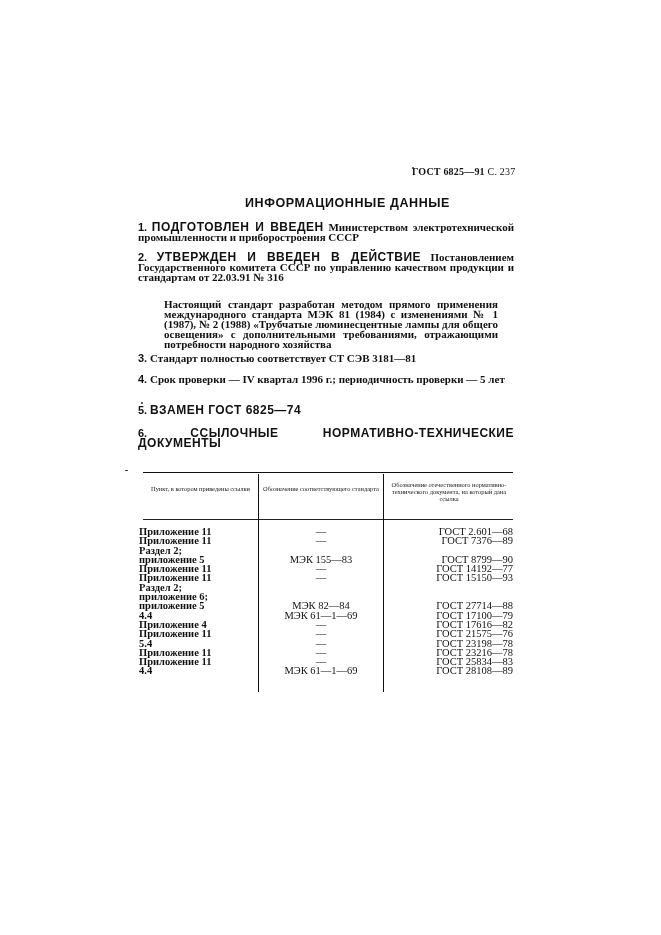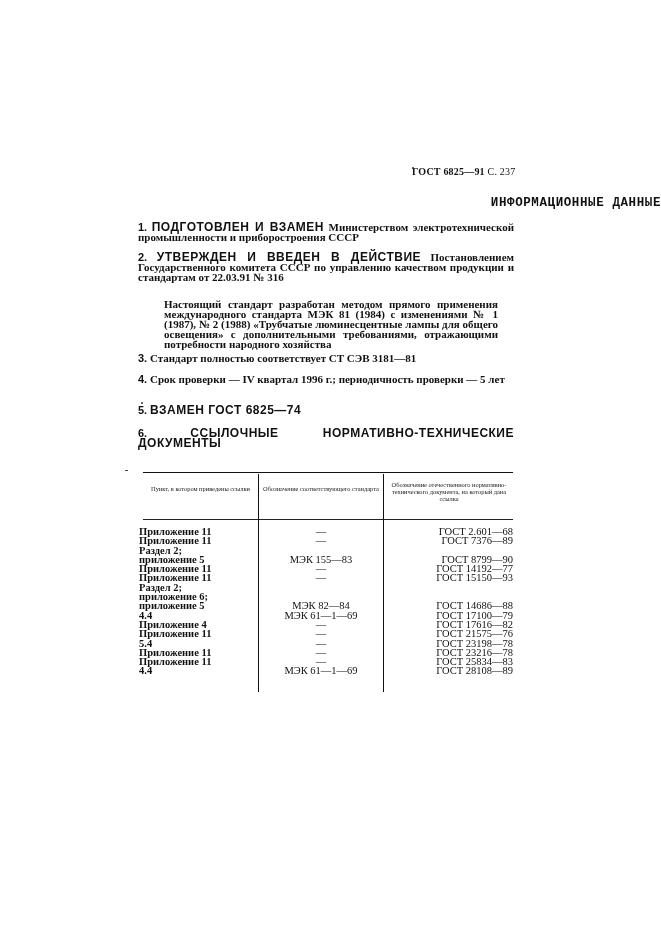--- a/index.html
+++ b/index.html
@@ -8,7 +8,7 @@
     .abs { position: absolute; }
     .page-ref { left: 412px; top: 166px; font-size: 10px; font-weight: bold; letter-spacing: 0.2px; white-space: nowrap; }
     .page-ref .pg { font-weight: normal; }
-    .doc-title { left: 0; width: 661px; top: 196px; text-align: right; font-family: Liberation Mono, monospace;
+    .doc-title { left: 0; width: 661px; top: 196px; text-align: center; font-family: Liberation Sans, sans-serif;
                  font-weight: bold; font-size: 12.5px; letter-spacing: 0.6px; padding-left: 34px; box-sizing: border-box; }
     .section { left: 138px; width: 376px; font-size: 11px; line-height: 10.2px; font-weight: bold; text-align: justify; }
     .section .num { font-family: "Liberation Sans", "DejaVu Sans", sans-serif; }

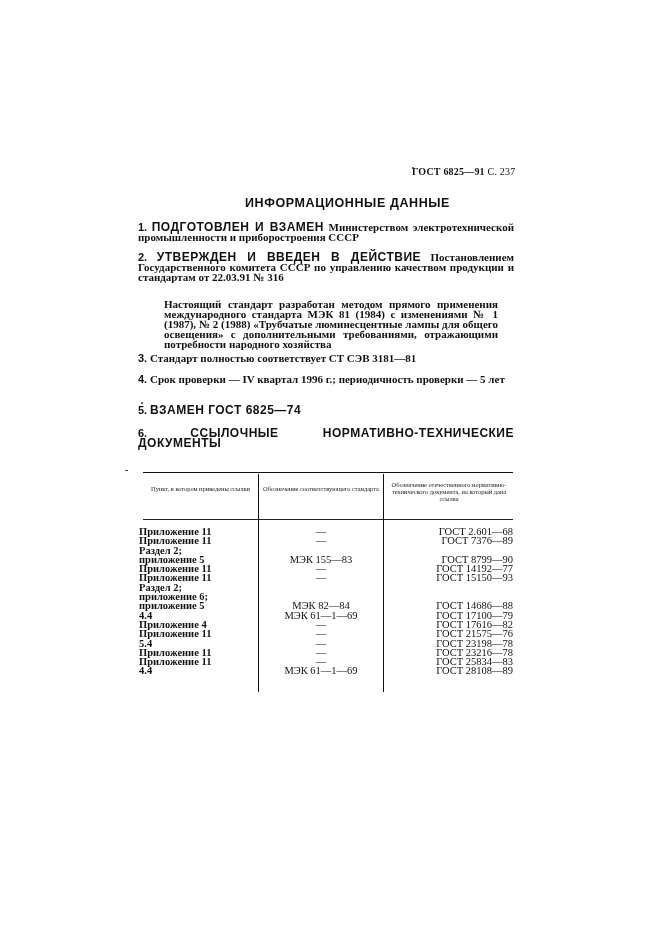--- a/index.html
+++ b/index.html
@@ -51,7 +51,7 @@
 
 <div class="abs section sec1">
   <span class="num">1.</span>
-  <span class="head">ПОДГОТОВЛЕН И ВЗАМЕН</span>
+  <span class="head">ПОДГОТОВЛЕН И ВВЕДЕН</span>
   <span>Министерством электротехнической промышленности и приборостроения СССР</span>
 </div>
 

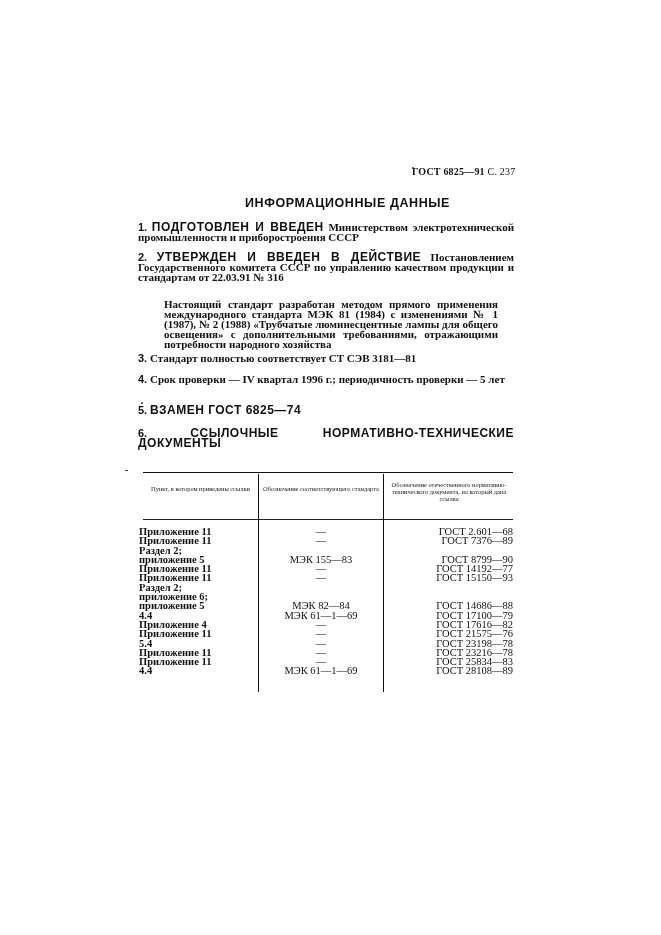--- a/index.html
+++ b/index.html
@@ -137,7 +137,7 @@
       <span class="cell">ГОСТ 15150—93</span>
       <span class="cell">&nbsp;</span>
       <span class="cell">&nbsp;</span>
-      <span class="cell">ГОСТ 14686—88</span>
+      <span class="cell">ГОСТ 27714—88</span>
       <span class="cell">ГОСТ 17100—79</span>
       <span class="cell">ГОСТ 17616—82</span>
       <span class="cell">ГОСТ 21575—76</span>

